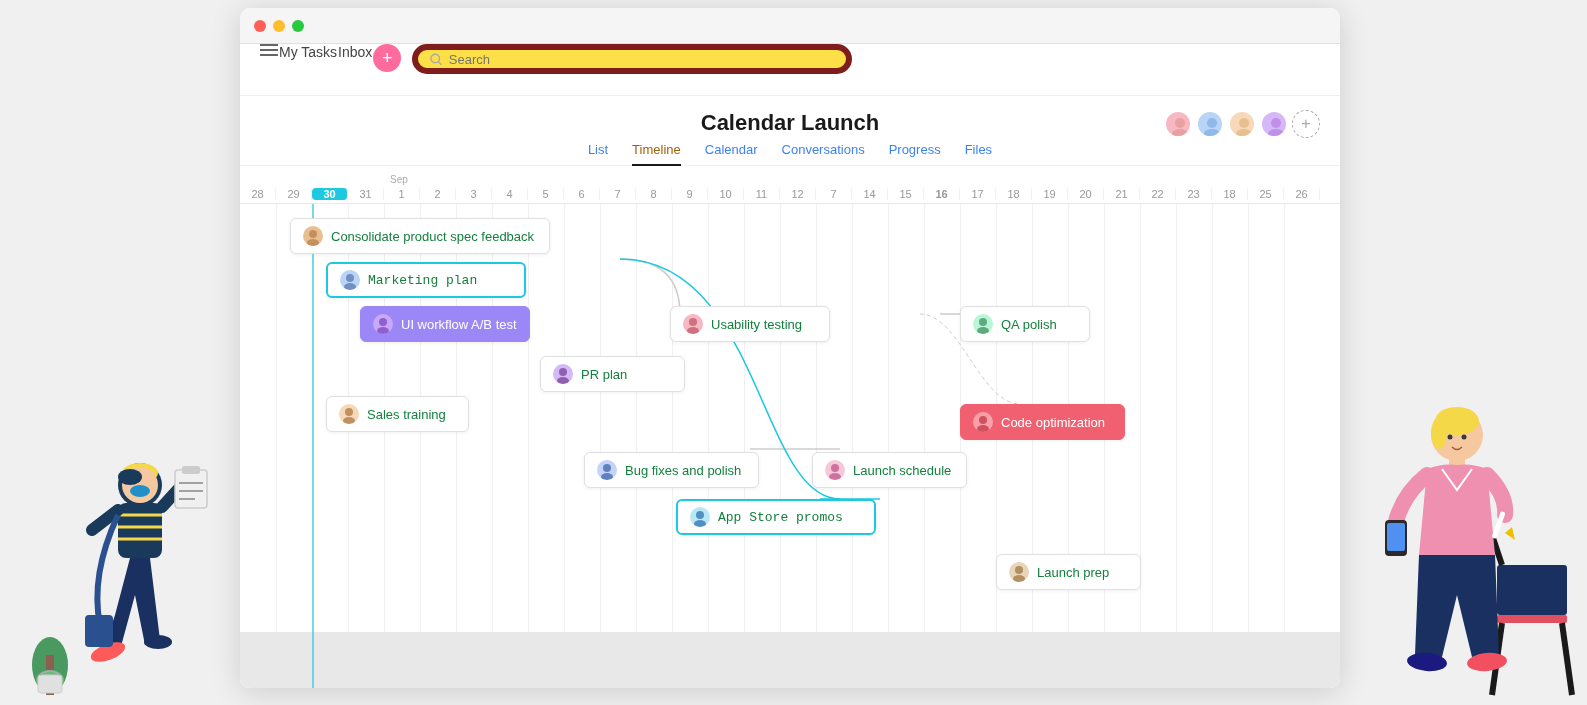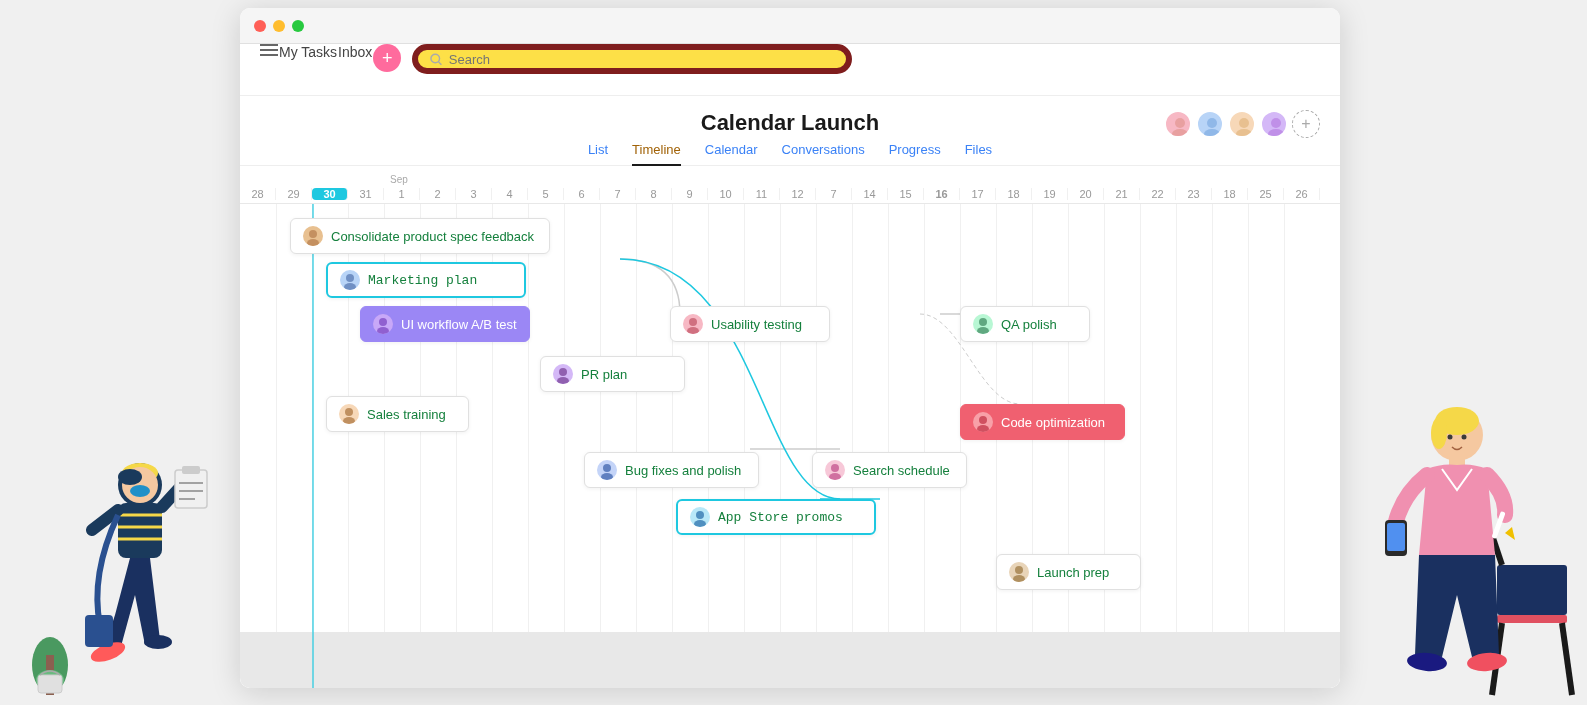--- a/index.html
+++ b/index.html
@@ -535,7 +535,7 @@
               <ellipse cx="10" cy="17" rx="6" ry="4" fill="#d070a0"></ellipse>
             </svg>
         </div>
-        <span>Search schedule</span>
+        <span>Launch schedule</span>
       </div>
 
       <div class="task-card outlined" style="left: 436px; top: 295px; width: 200px;">

